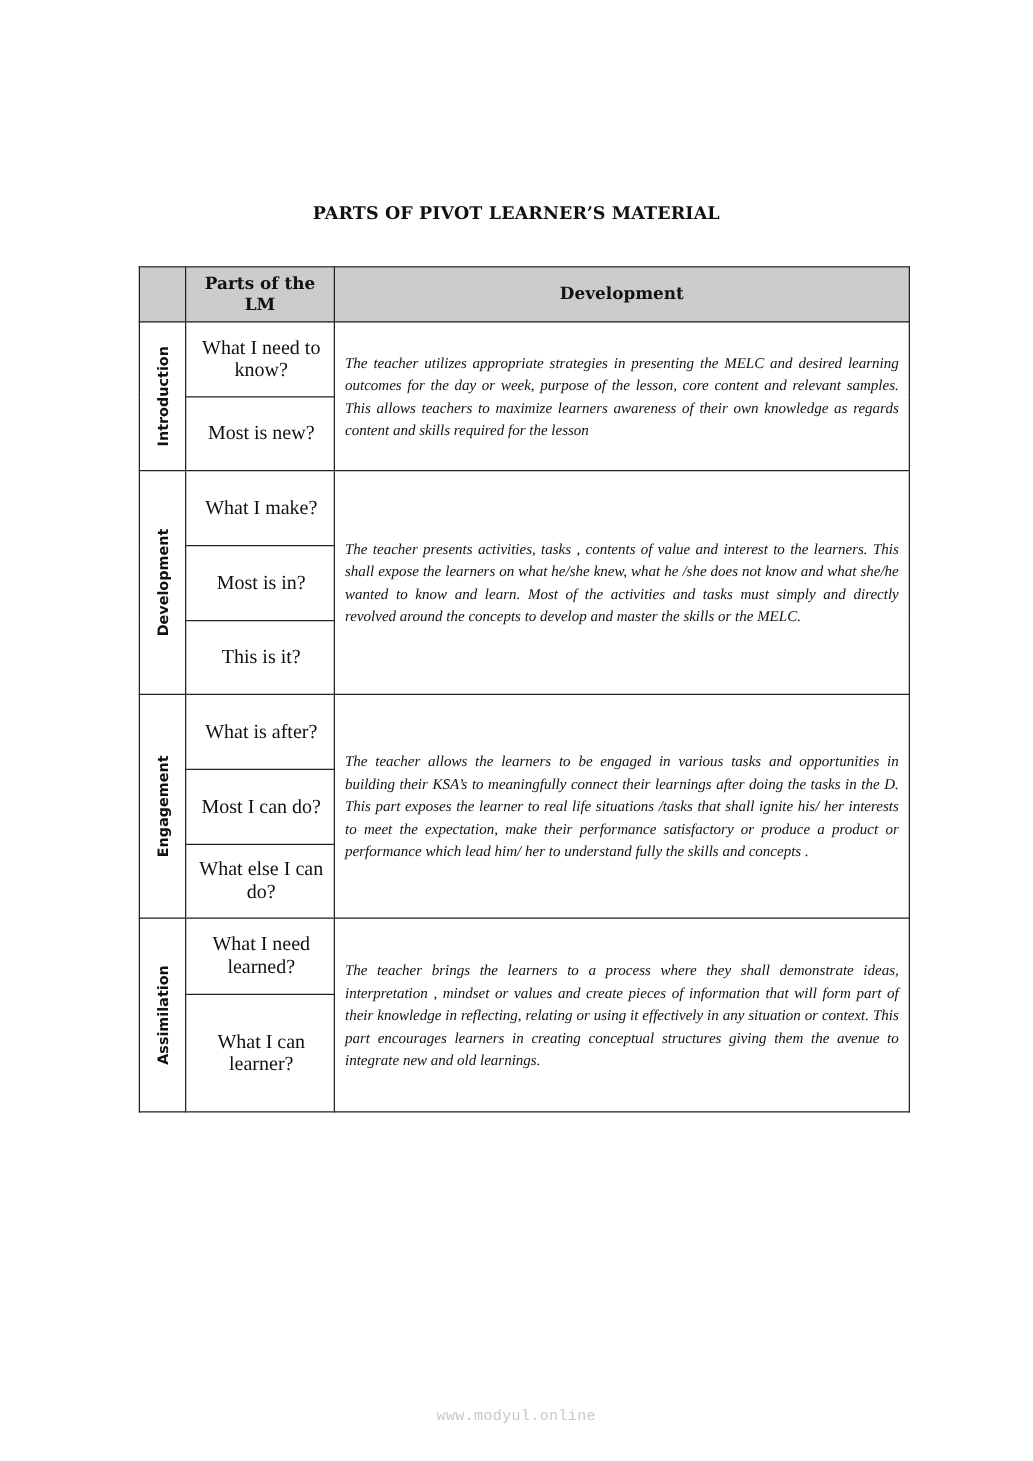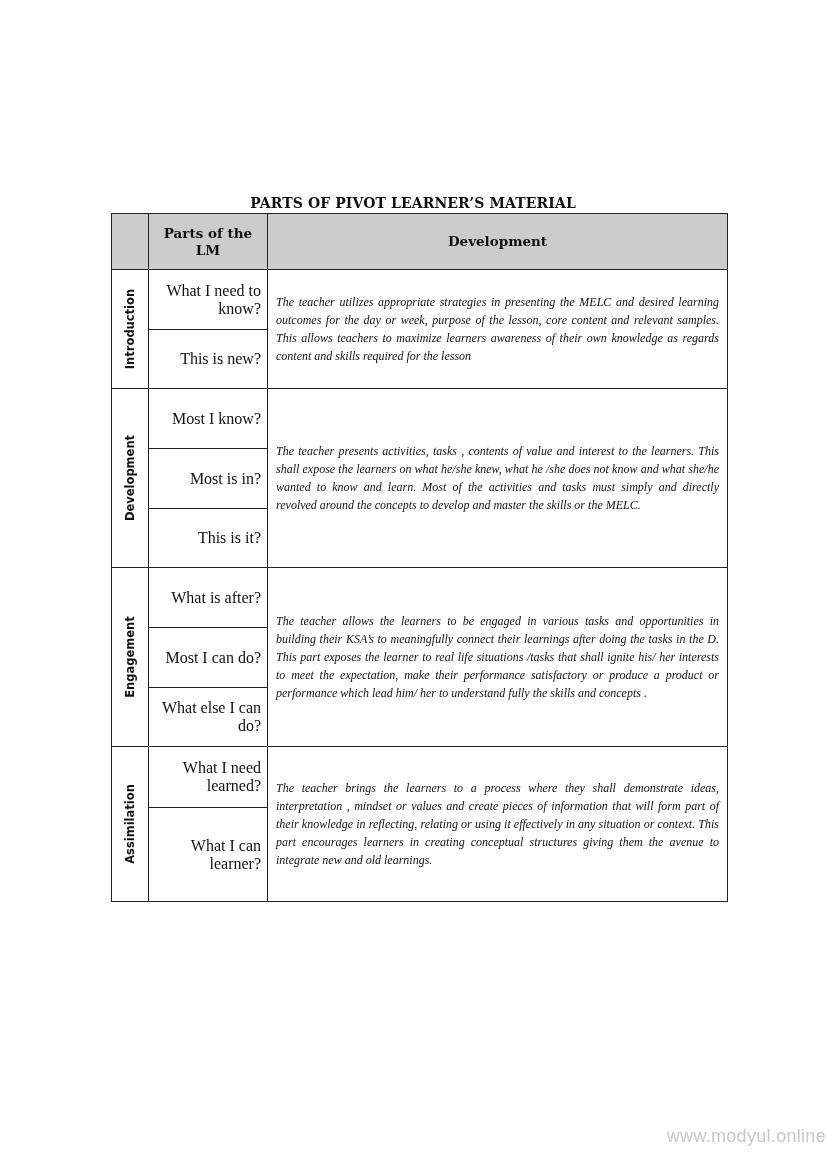--- a/index.html
+++ b/index.html
@@ -7,7 +7,7 @@
     .title {
       position: absolute; left: 0; width: 826px; top: 163px;
       text-align: center; font-family: "DejaVu Serif", serif; font-weight: bold;
-      font-size: 14px; letter-spacing: 0.1px; color: #111; margin-top: 32px;
+      font-size: 14px; letter-spacing: 0.1px; color: #111;
     }
     table.lm {
       position: absolute; left: 111px; top: 213px; width: 616px;

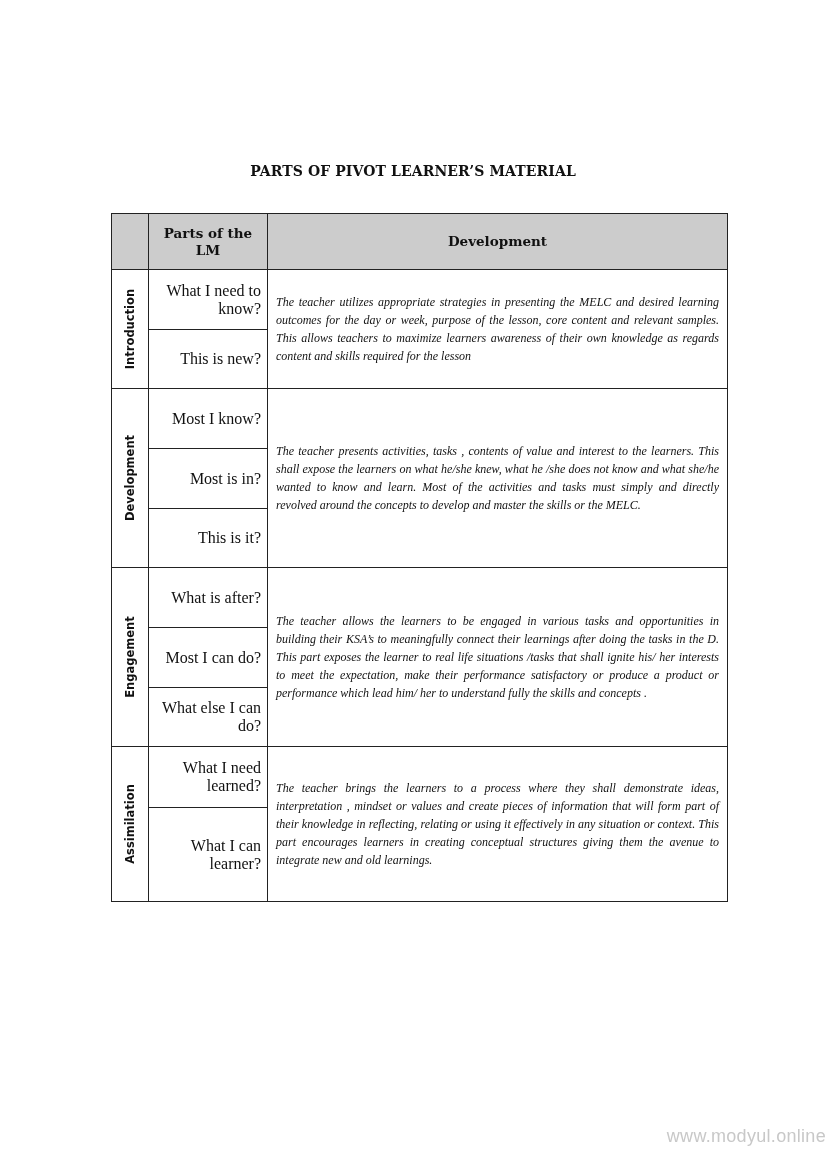--- a/index.html
+++ b/index.html
@@ -17,7 +17,7 @@
     table.lm td, table.lm th { border: 1.5px solid #222; padding: 0; vertical-align: middle; }
     table.lm th { background: #cccccc; font-family: "DejaVu Serif", serif; font-weight: bold; font-size: 13.5px; text-align: center; line-height: 17px; }
     col.c1 { width: 37px; } col.c2 { width: 119px; } col.c3 { width: 460px; }
-    tr.hdr { height: 56px; }
+    tr.hdr { height: 44px; }
     .stage-cell { position: relative; }
     .stage {
       position: absolute; left: 50%; top: 50%;

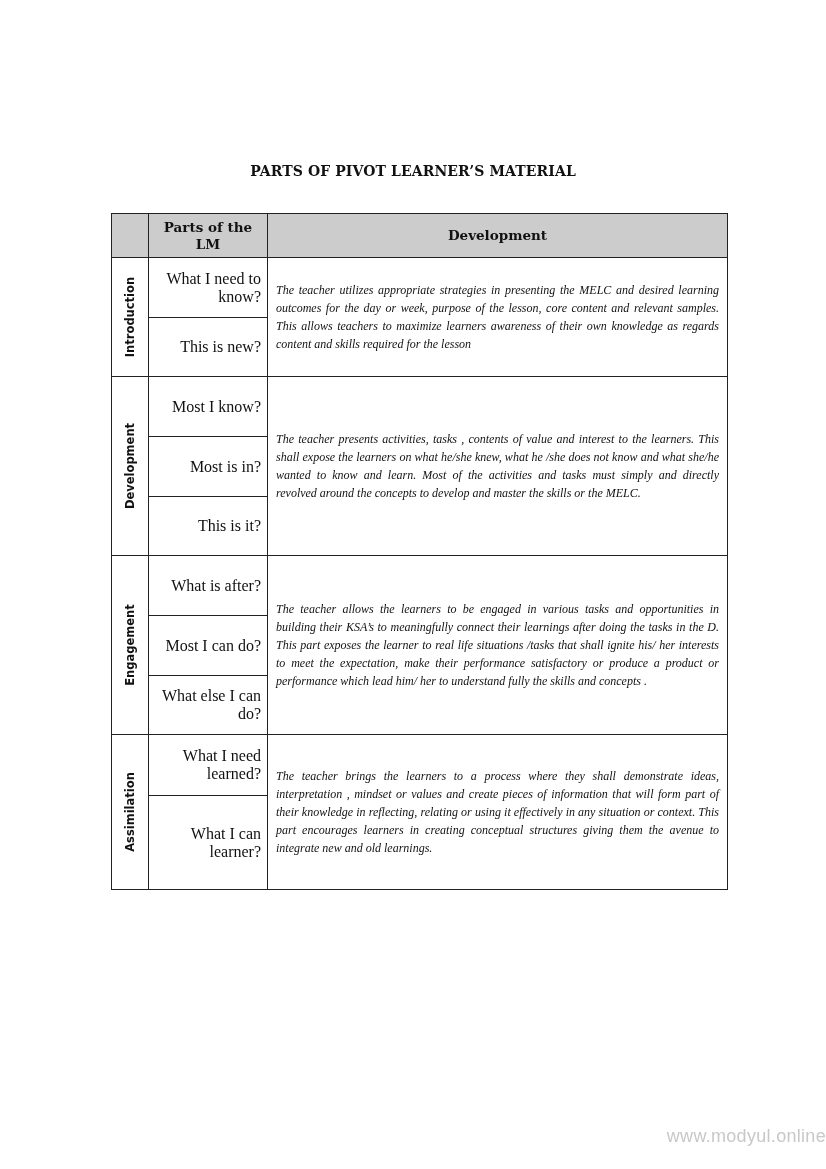--- a/index.html
+++ b/index.html
@@ -25,7 +25,7 @@
       white-space: nowrap; font-family: "DejaVu Sans", sans-serif; font-weight: bold;
       font-size: 11.5px; color: #111;
     }
-    .part { font-size: 16px; line-height: 18px; padding: 0 6px 0 8px !important; text-align: right; }
+    .part { font-size: 16px; line-height: 18px; padding: 0 6px 0 8px !important; text-align: center; }
     .desc { font-size: 12px; line-height: 18px; padding: 0 8px 0 8px !important; text-align: justify; font-style: italic; }
     .watermark {
       position: absolute; top: 1126px; left: 0; width: 826px; text-align: right;

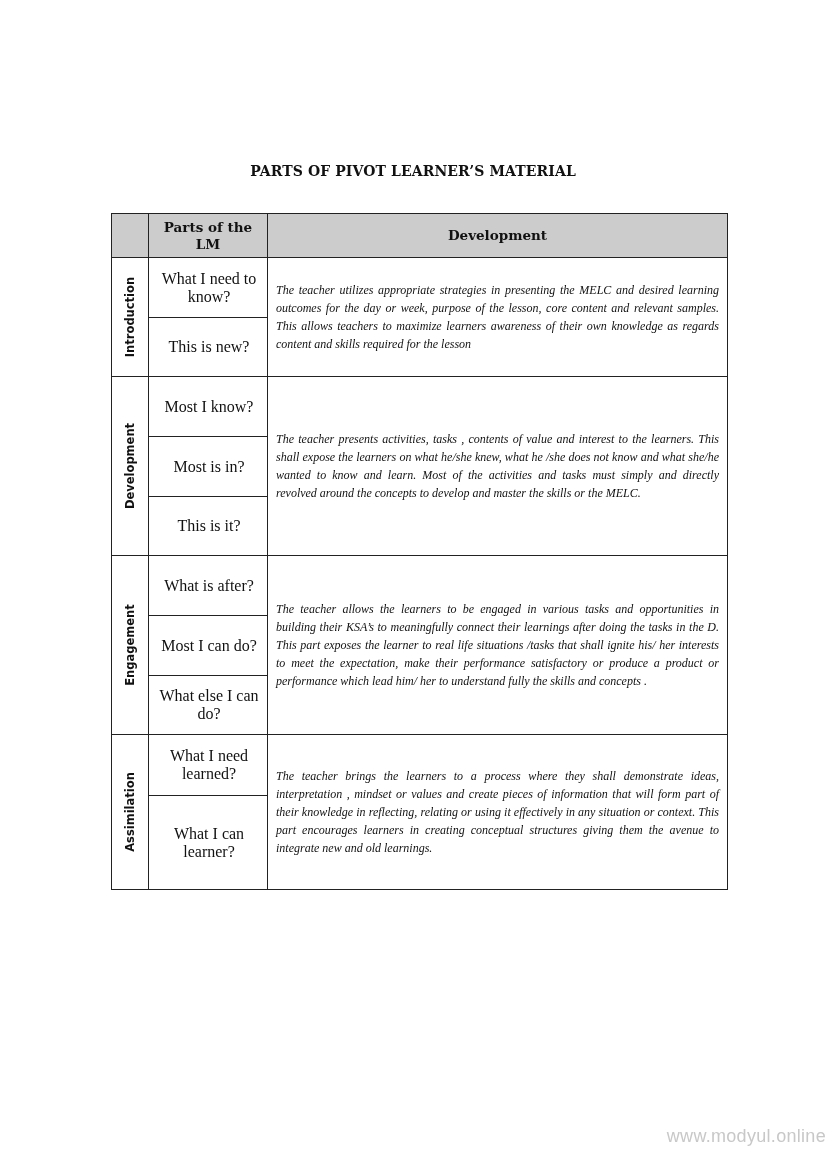--- a/index.html
+++ b/index.html
@@ -58,7 +58,7 @@
     <td rowspan="2" class="desc">The teacher utilizes appropriate strategies in presenting the MELC and desired learning outcomes for the day or week, purpose of the lesson, core content and relevant samples. This allows teachers to maximize learners awareness of their own knowledge as regards content and skills required for the lesson</td>
   </tr>
   <tr style="height:59px;">
-    <td class="part">This is new?</td>
+    <td class="part">Most is new?</td>
   </tr>
 
   <tr style="height:60px;">

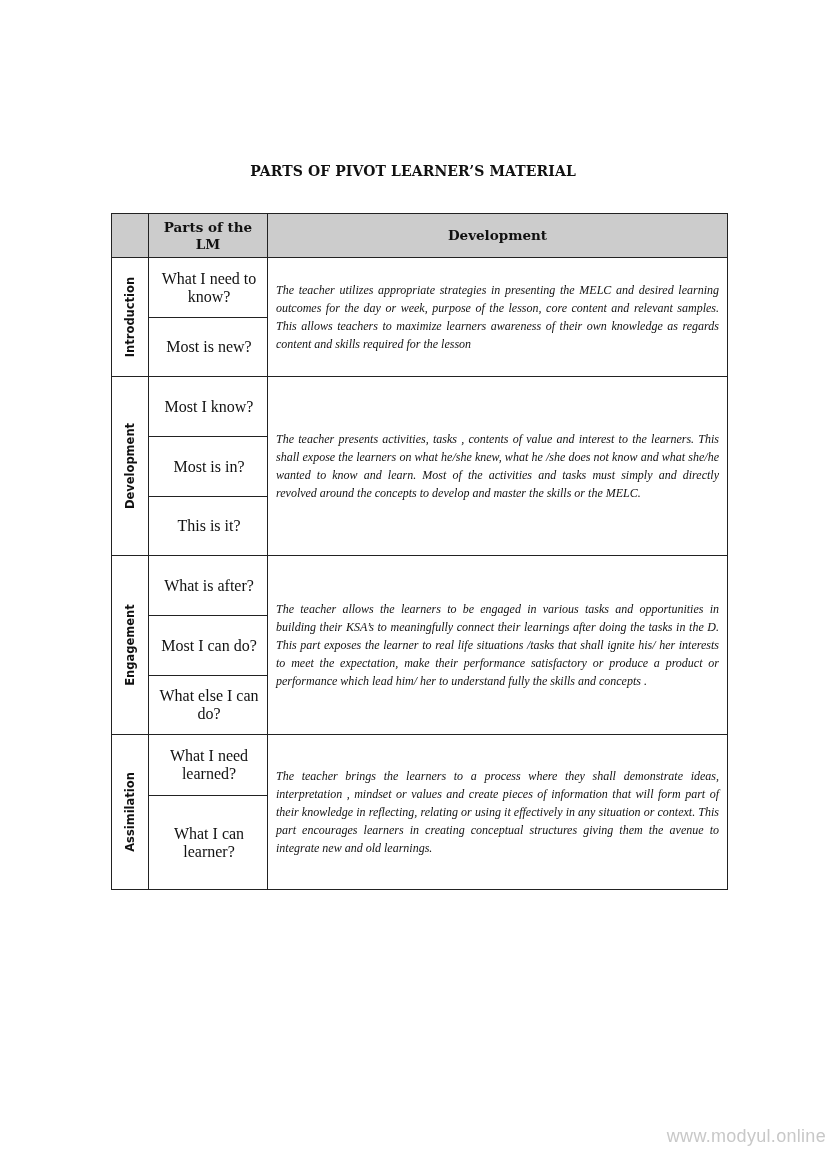--- a/index.html
+++ b/index.html
@@ -65,7 +65,7 @@
     <td rowspan="3" class="stage-cell">
       <span class="stage">Development</span>
     </td>
-    <td class="part">Most I know?</td>
+    <td class="part">What I make?</td>
     <td rowspan="3" class="desc">The teacher presents activities, tasks , contents of value and interest to the learners. This shall expose the learners on what he/she knew, what he /she does not know and what she/he wanted to know and learn. Most of the activities and tasks must simply and directly revolved around the concepts to develop and master the skills or the MELC.</td>
   </tr>
   <tr style="height:60px;">

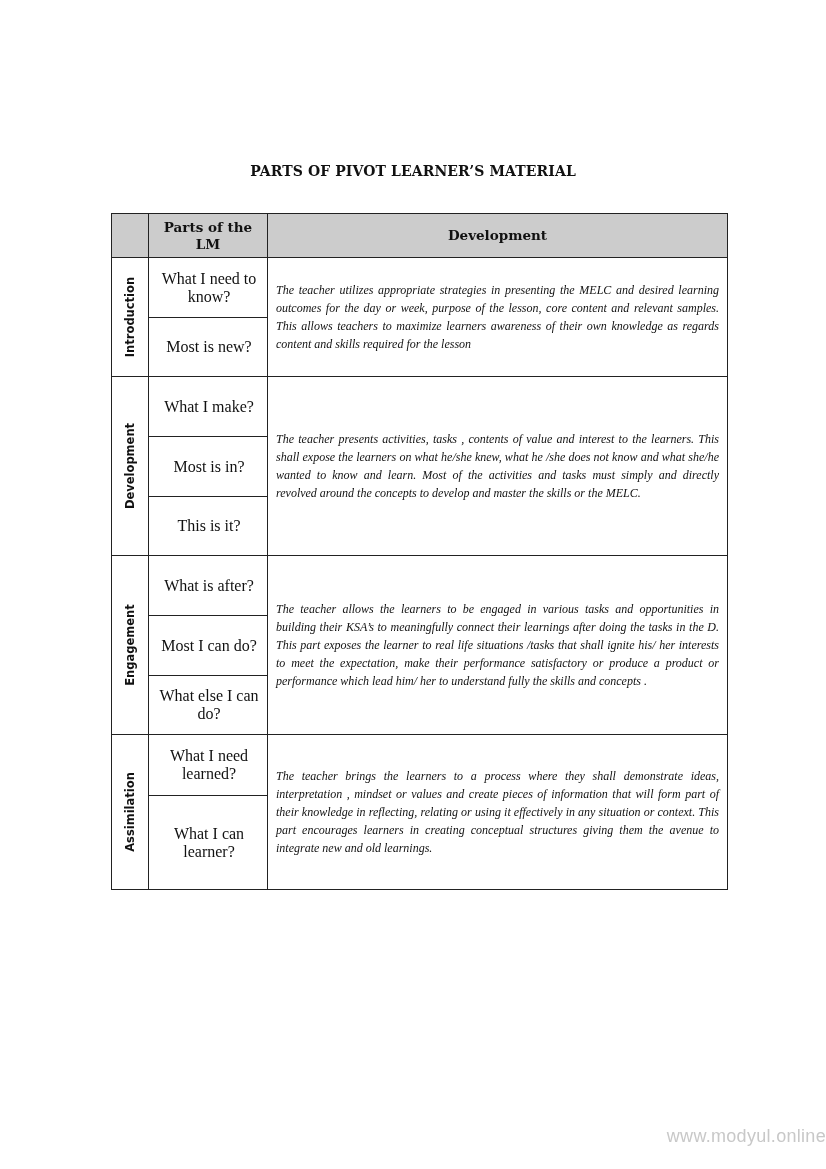--- a/index.html
+++ b/index.html
@@ -28,8 +28,8 @@
     .part { font-size: 16px; line-height: 18px; padding: 0 6px 0 8px !important; text-align: center; }
     .desc { font-size: 12px; line-height: 18px; padding: 0 8px 0 8px !important; text-align: justify; font-style: italic; }
     .watermark {
-      position: absolute; top: 1126px; left: 0; width: 826px; text-align: right;
-      font-family: Liberation Sans, sans-serif; font-size: 18px; color: #c8c8c8; letter-spacing: 0.3px;
+      position: absolute; top: 1126px; left: 0; width: 826px; text-align: center;
+      font-family: Liberation Mono, monospace; font-size: 12px; color: #c8c8c8; letter-spacing: 0.3px;
     }
   </style>
 </head>

